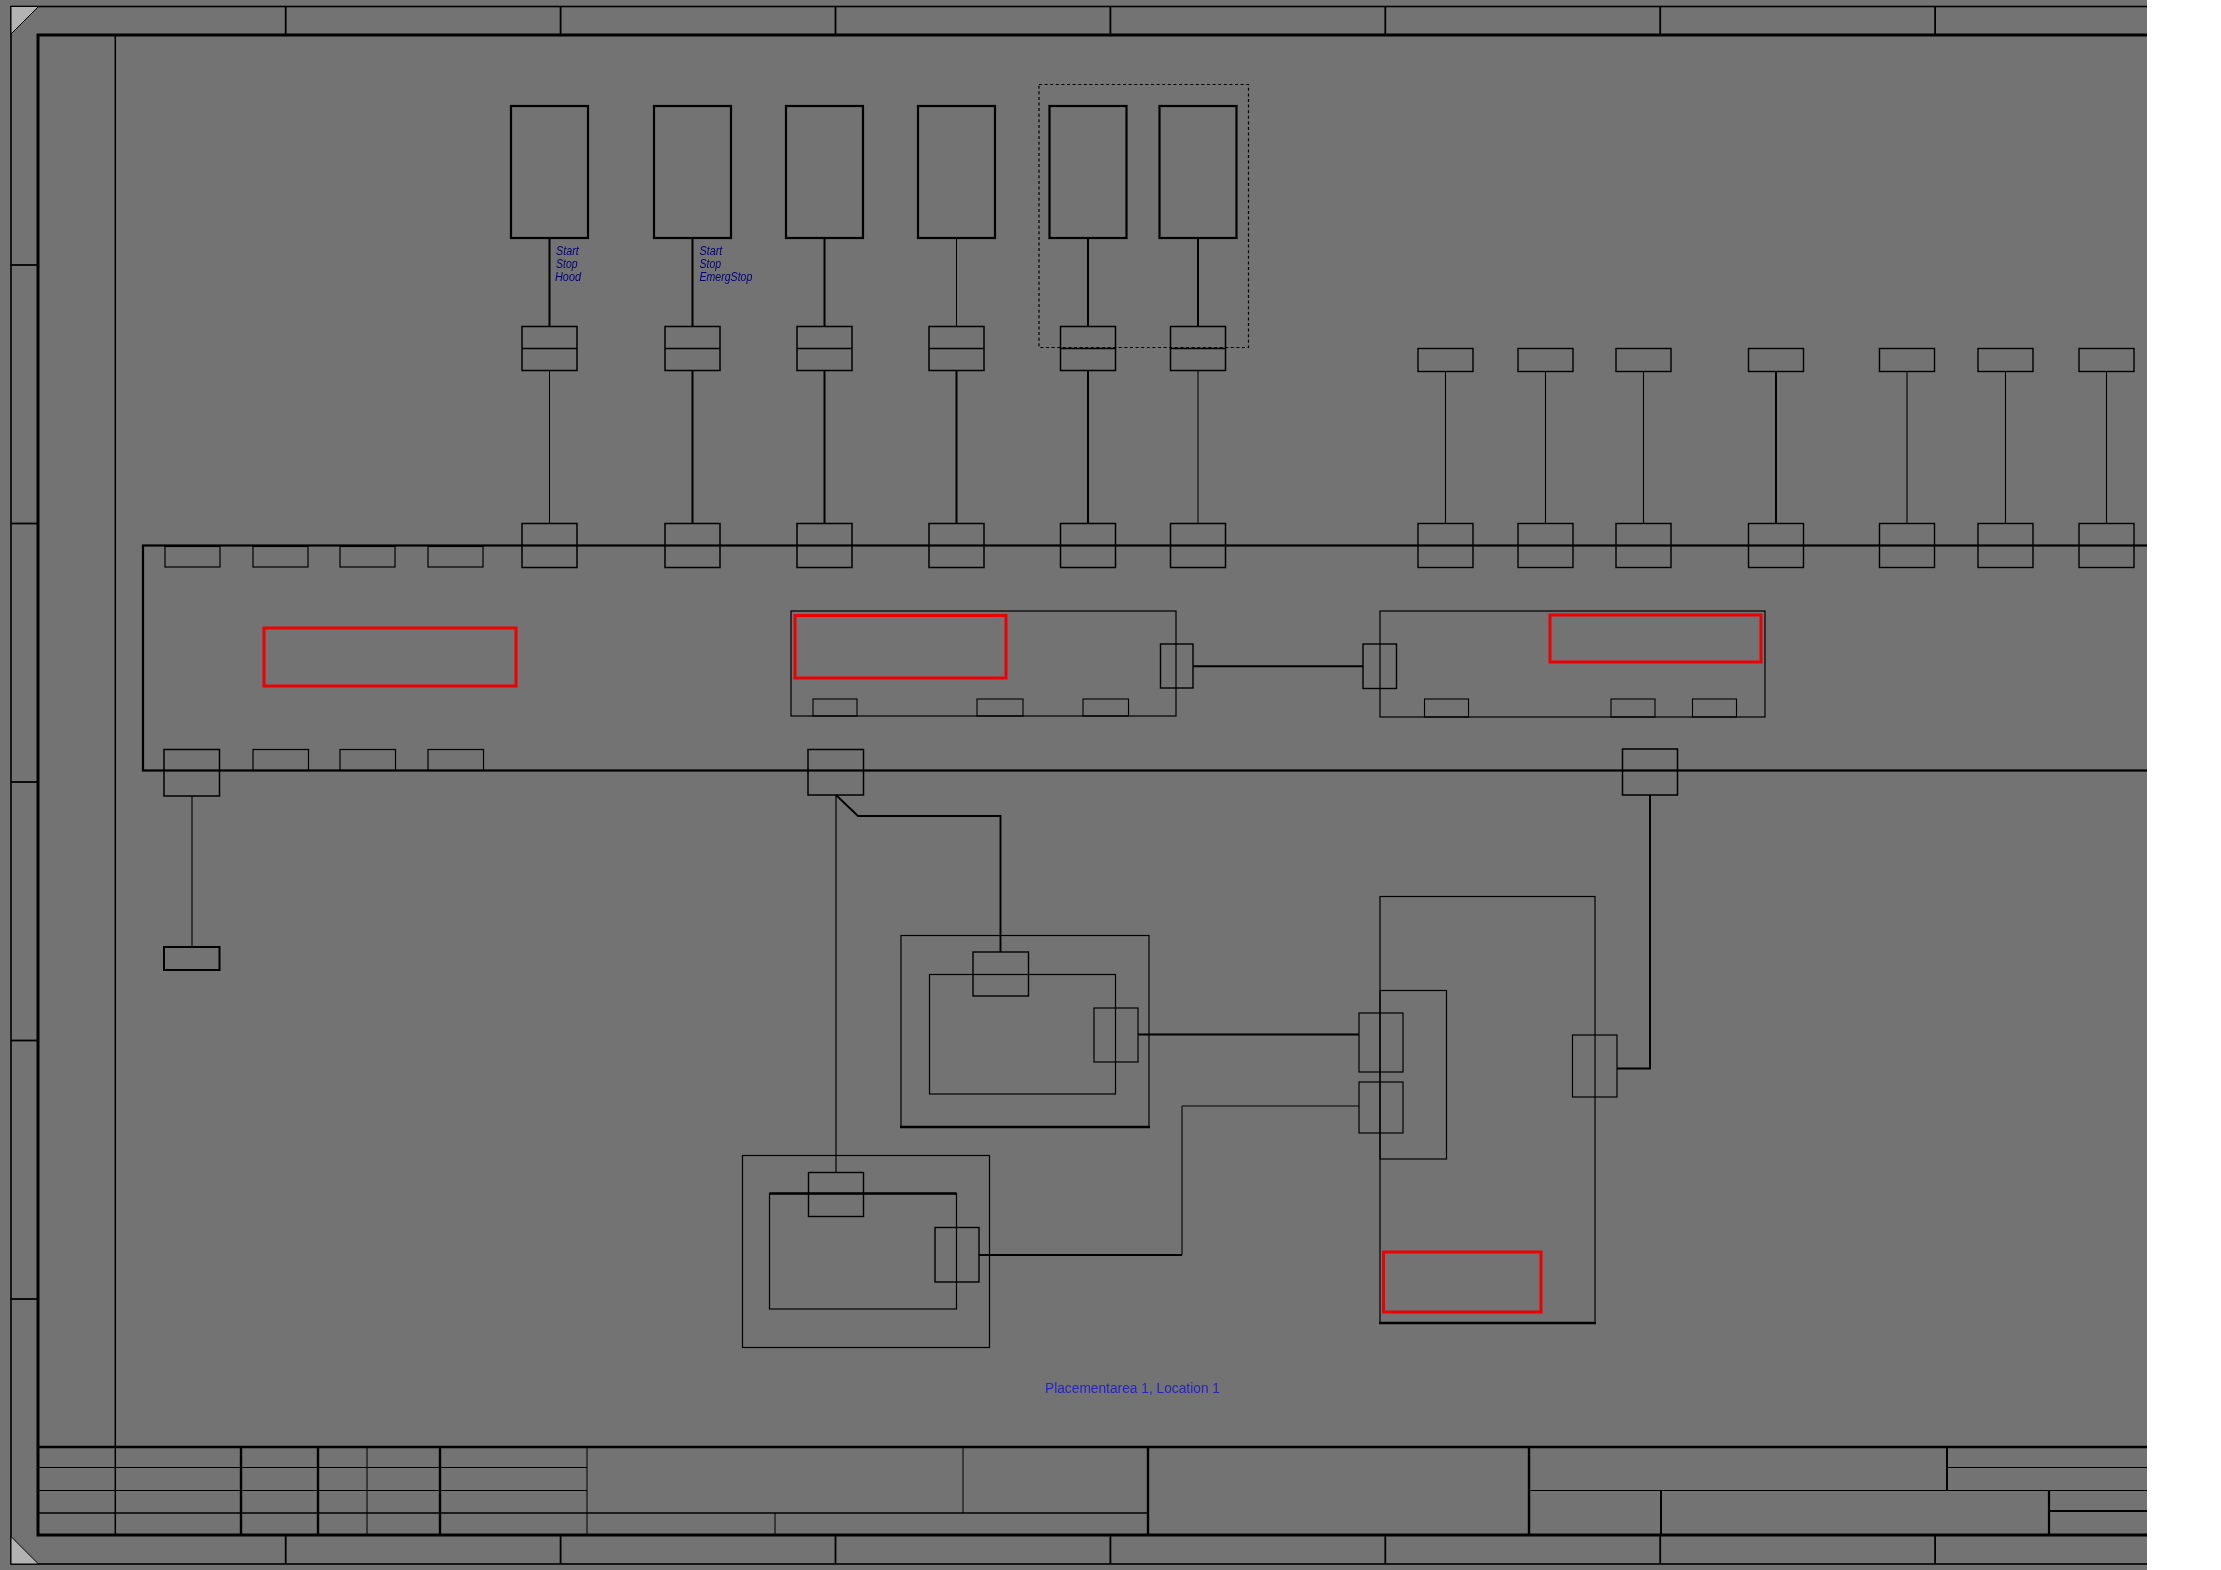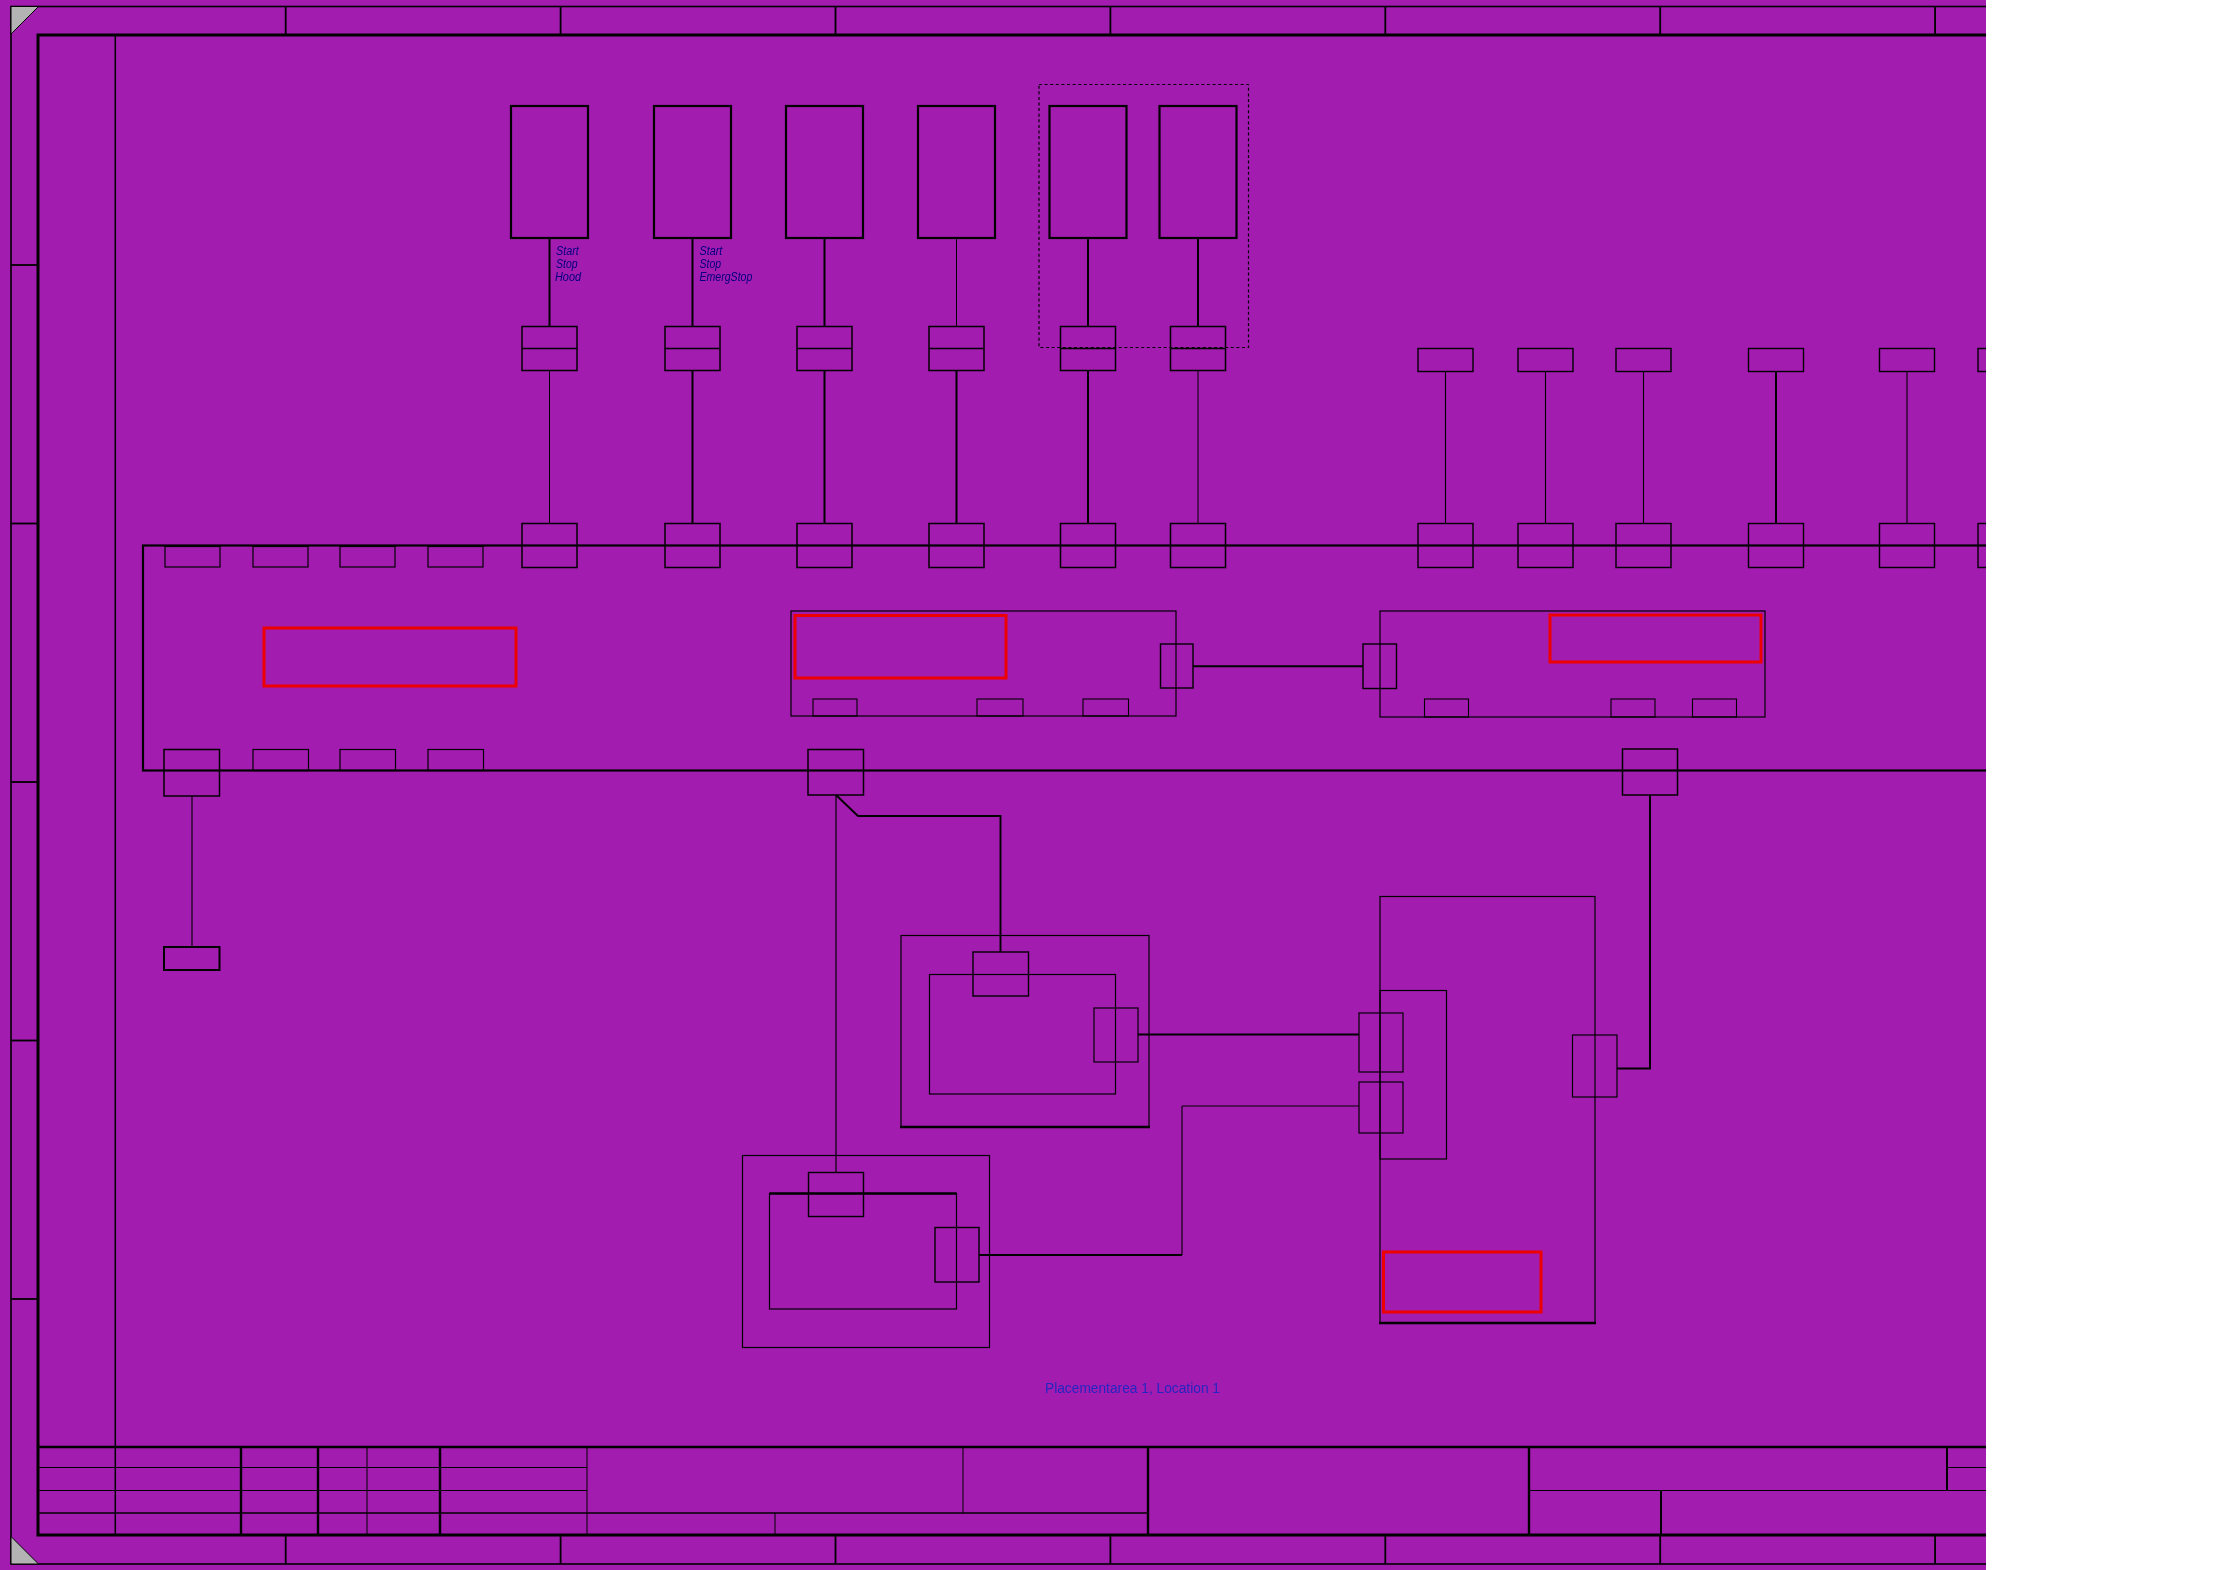--- a/index.html
+++ b/index.html
@@ -4,7 +4,7 @@
 <title>Placement diagram</title>
 <style>
 html,body{margin:0;padding:0;background:#ffffff;}
-#page{position:relative;width:1986px;height:1570px;background:#a21caf;overflow:hidden;}
+#page{position:relative;width:2147px;height:1570px;background:#737373;overflow:hidden;}
 svg{display:block;font-family:"Liberation Sans",sans-serif;}
 </style>
 </head>

